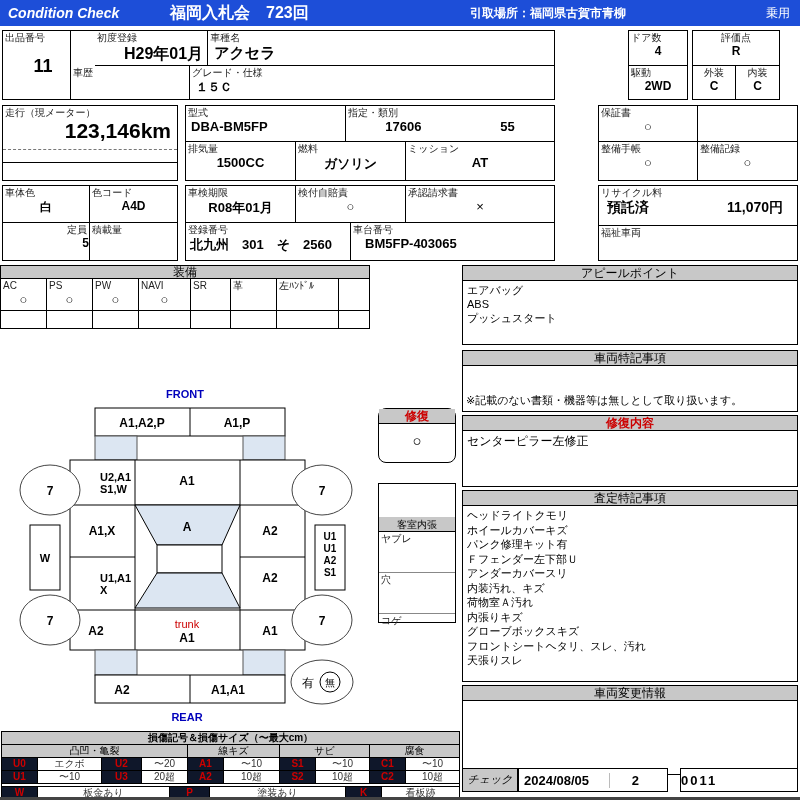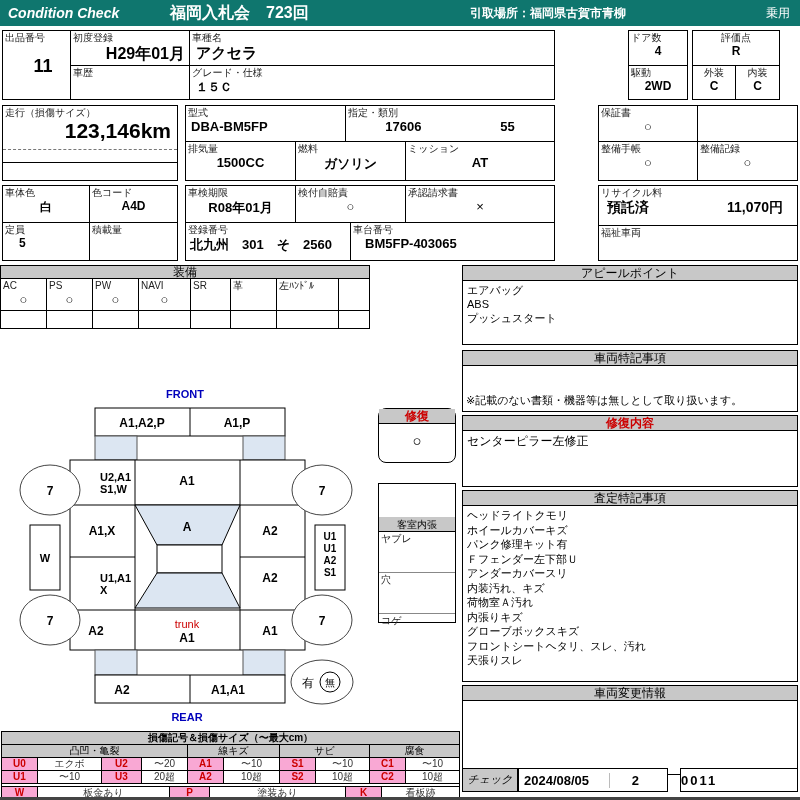--- a/index.html
+++ b/index.html
@@ -8,7 +8,7 @@
           border-bottom:3px solid #444; }
 
   
-  .titlebar { position:absolute; left:0; top:0; width:800px; height:26px; background:#0f766e;
+  .titlebar { position:absolute; left:0; top:0; width:800px; height:26px; background:#1d4ed8;
               color:#fff; display:flex; align-items:center; }
   .brand { font-style:italic; font-weight:bold; font-size:14px; padding-left:8px; width:170px; }
   .auction { font-weight:bold; font-size:16px; width:300px; }

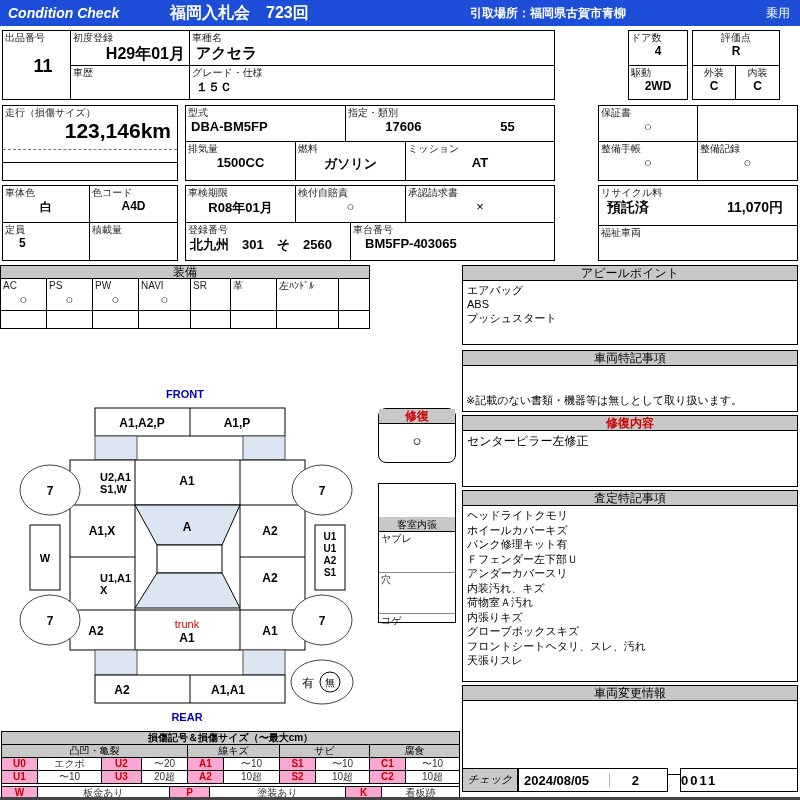--- a/index.html
+++ b/index.html
@@ -63,7 +63,7 @@
     <div class="val-lg" style="margin-top:12px;">11</div>
   </div>
   <div class="box" style="left:70px;top:30px;width:485px;height:70px;">
-    <div class="row hsplit" style="height:35px;">
+    <div class="row hsplit" style="height:35px;margin-left:24px;">
       <div class="cell" style="width:119px;">
         <div class="lbl">初度登録</div>
         <div class="val-md" style="font-size:16px;text-align:right;padding-right:4px;">H29年01月</div>

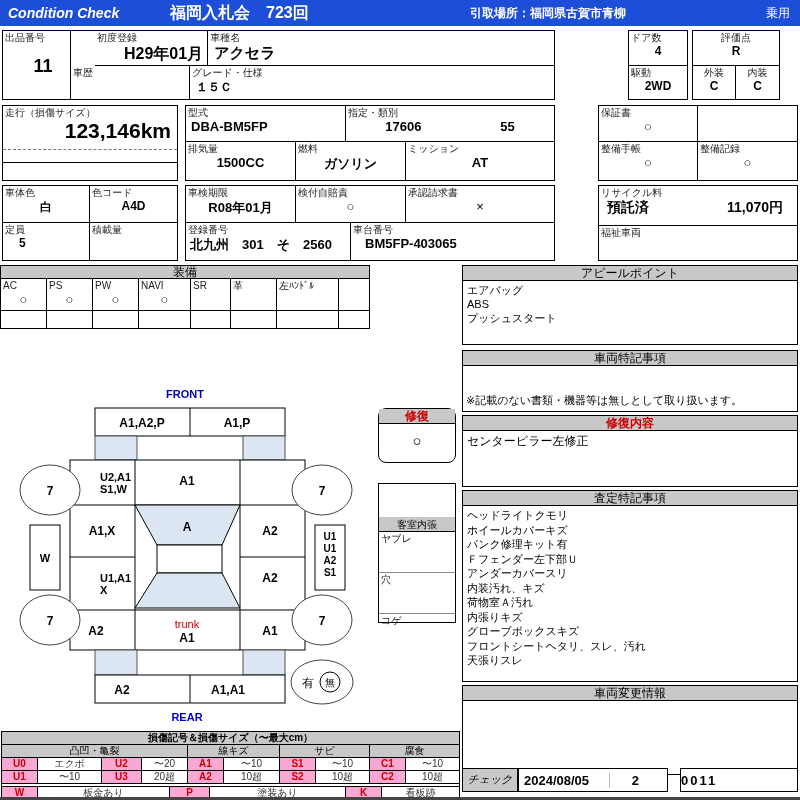--- a/index.html
+++ b/index.html
@@ -113,7 +113,7 @@
 
   <div class="box" style="left:2px;top:105px;width:176px;height:76px;">
     <div style="height:44px;border-bottom:1px dashed #777;">
-      <div class="lbl">走行（損傷サイズ）</div>
+      <div class="lbl">走行（現メーター）</div>
       <div style="font-size:21px;font-weight:bold;text-align:right;padding-right:6px;">123,146km</div>
     </div>
     <div style="height:13px;border-bottom:1px solid #000;"></div>

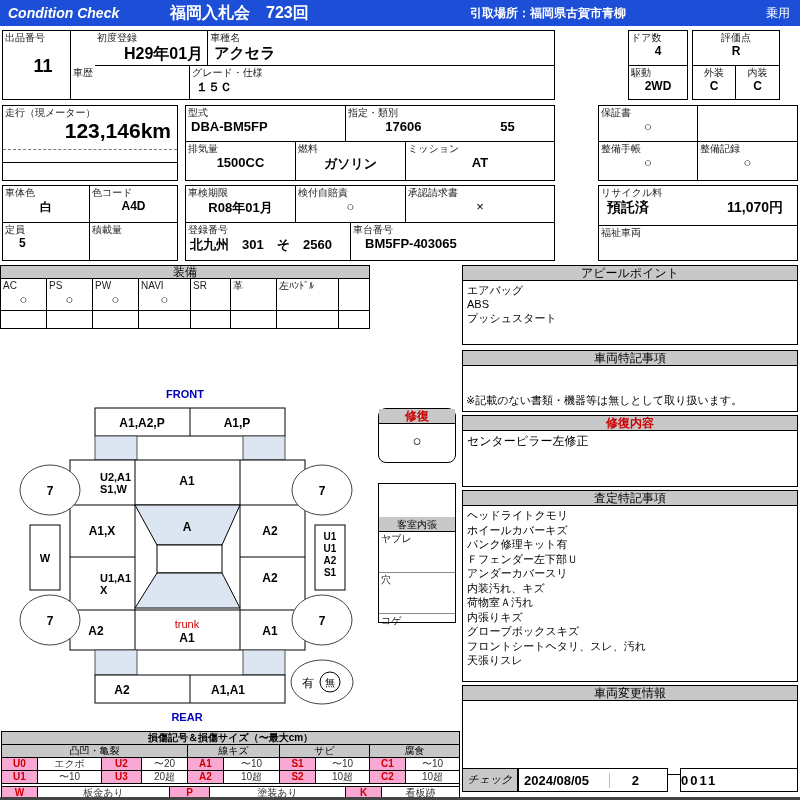--- a/index.html
+++ b/index.html
@@ -179,7 +179,7 @@
       </div>
     </div>
     <div class="row" style="height:37px;">
-      <div class="cell" style="width:87px;">
+      <div class="cell" style="width:87px;text-align:right;">
         <div class="lbl">定員</div>
         <div class="val-sm" style="padding-left:16px;">5</div>
       </div>

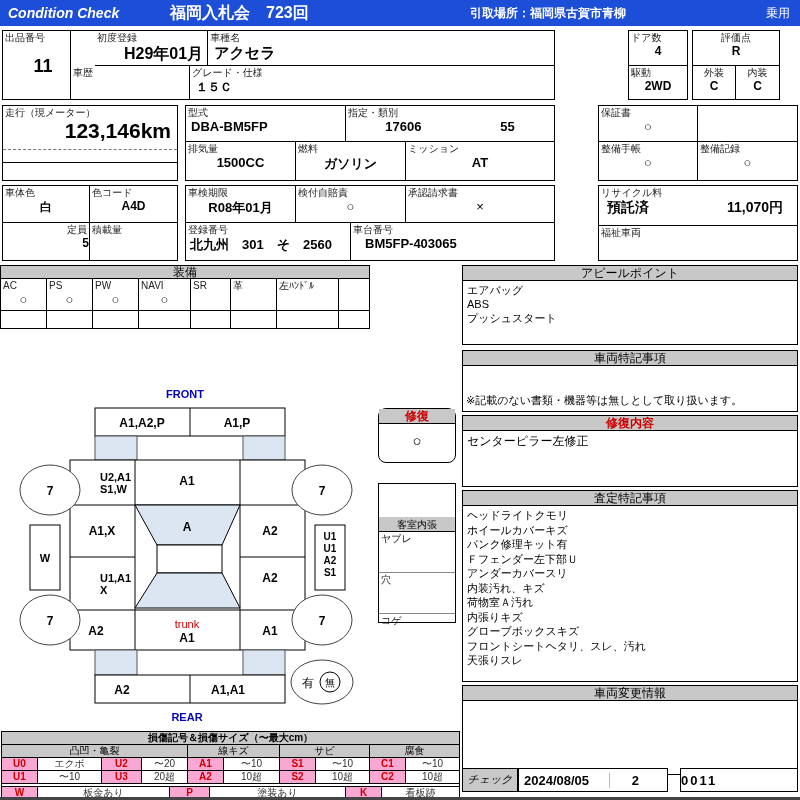--- a/index.html
+++ b/index.html
@@ -39,7 +39,7 @@
   .lg-row { display:flex; }
   .lg-cell { border:1px solid #000; border-top:none; border-left:none; font-size:10px;
              text-align:center; height:13px; line-height:12px; overflow:hidden; }
-  .lg-code { background:#f9a8d4; color:#cc0000; font-weight:bold; }
+  .lg-code { background:#0f172a; color:#cc0000; font-weight:bold; }
   .lg-val { color:#333; }
   .lg-grp { background:#c8c8c8; }
 

